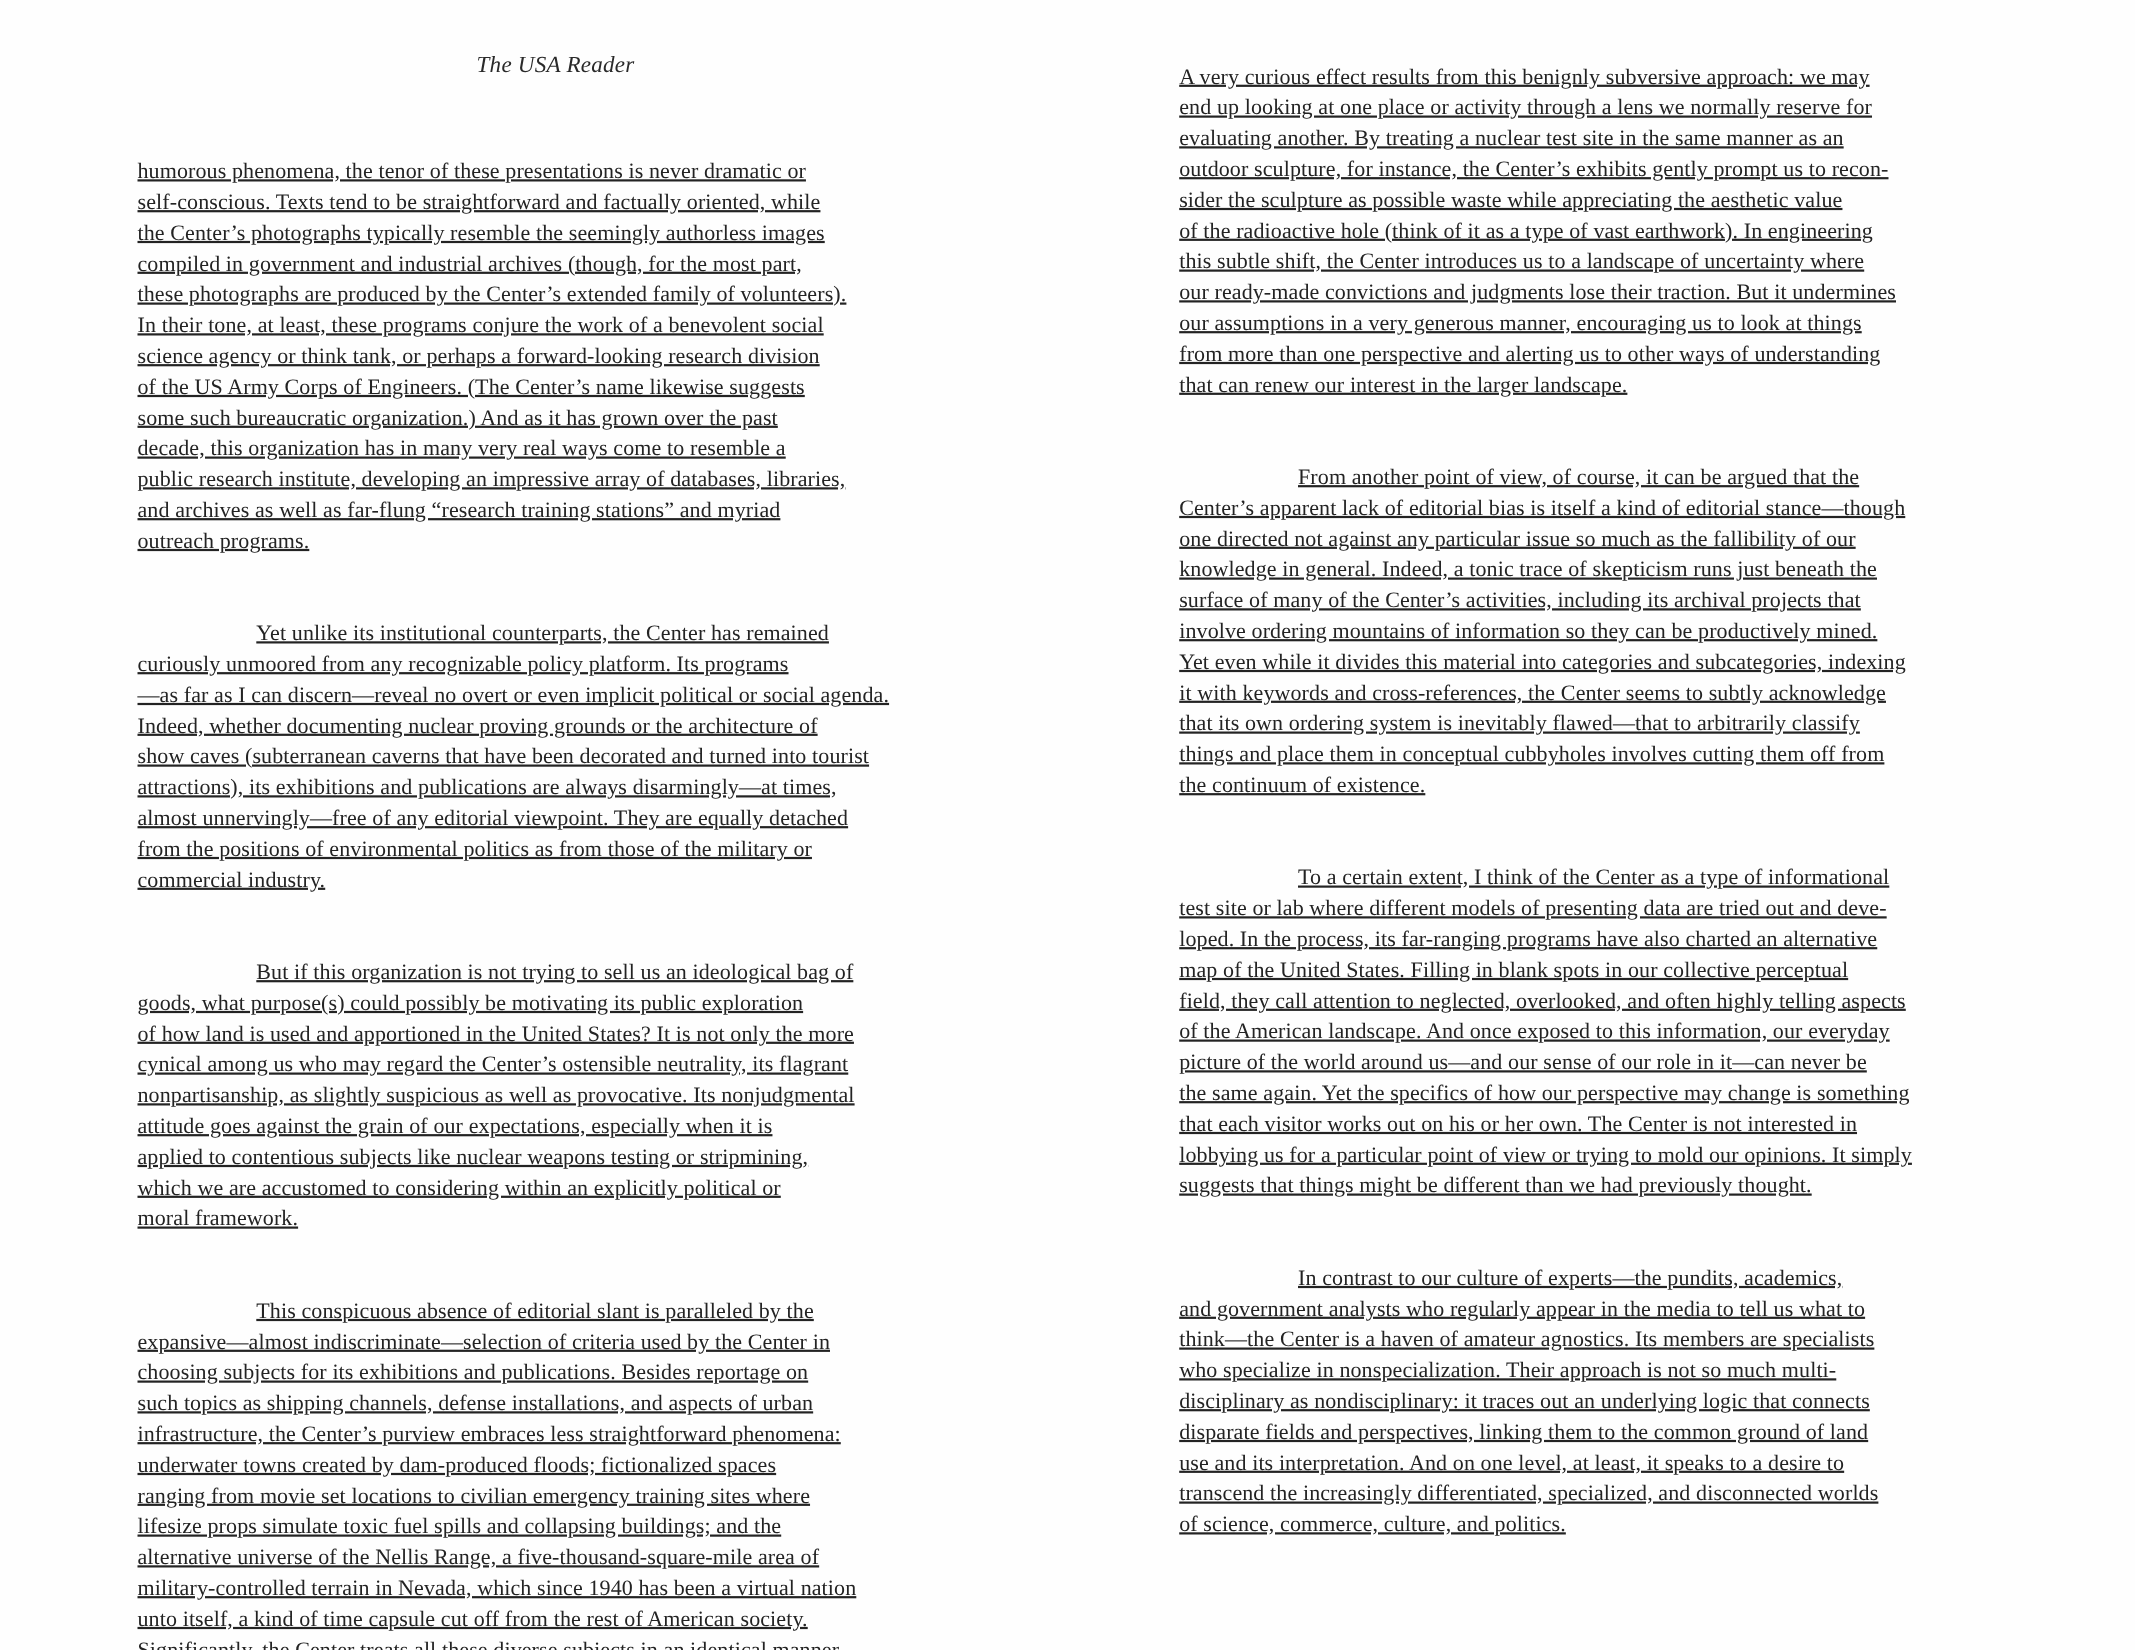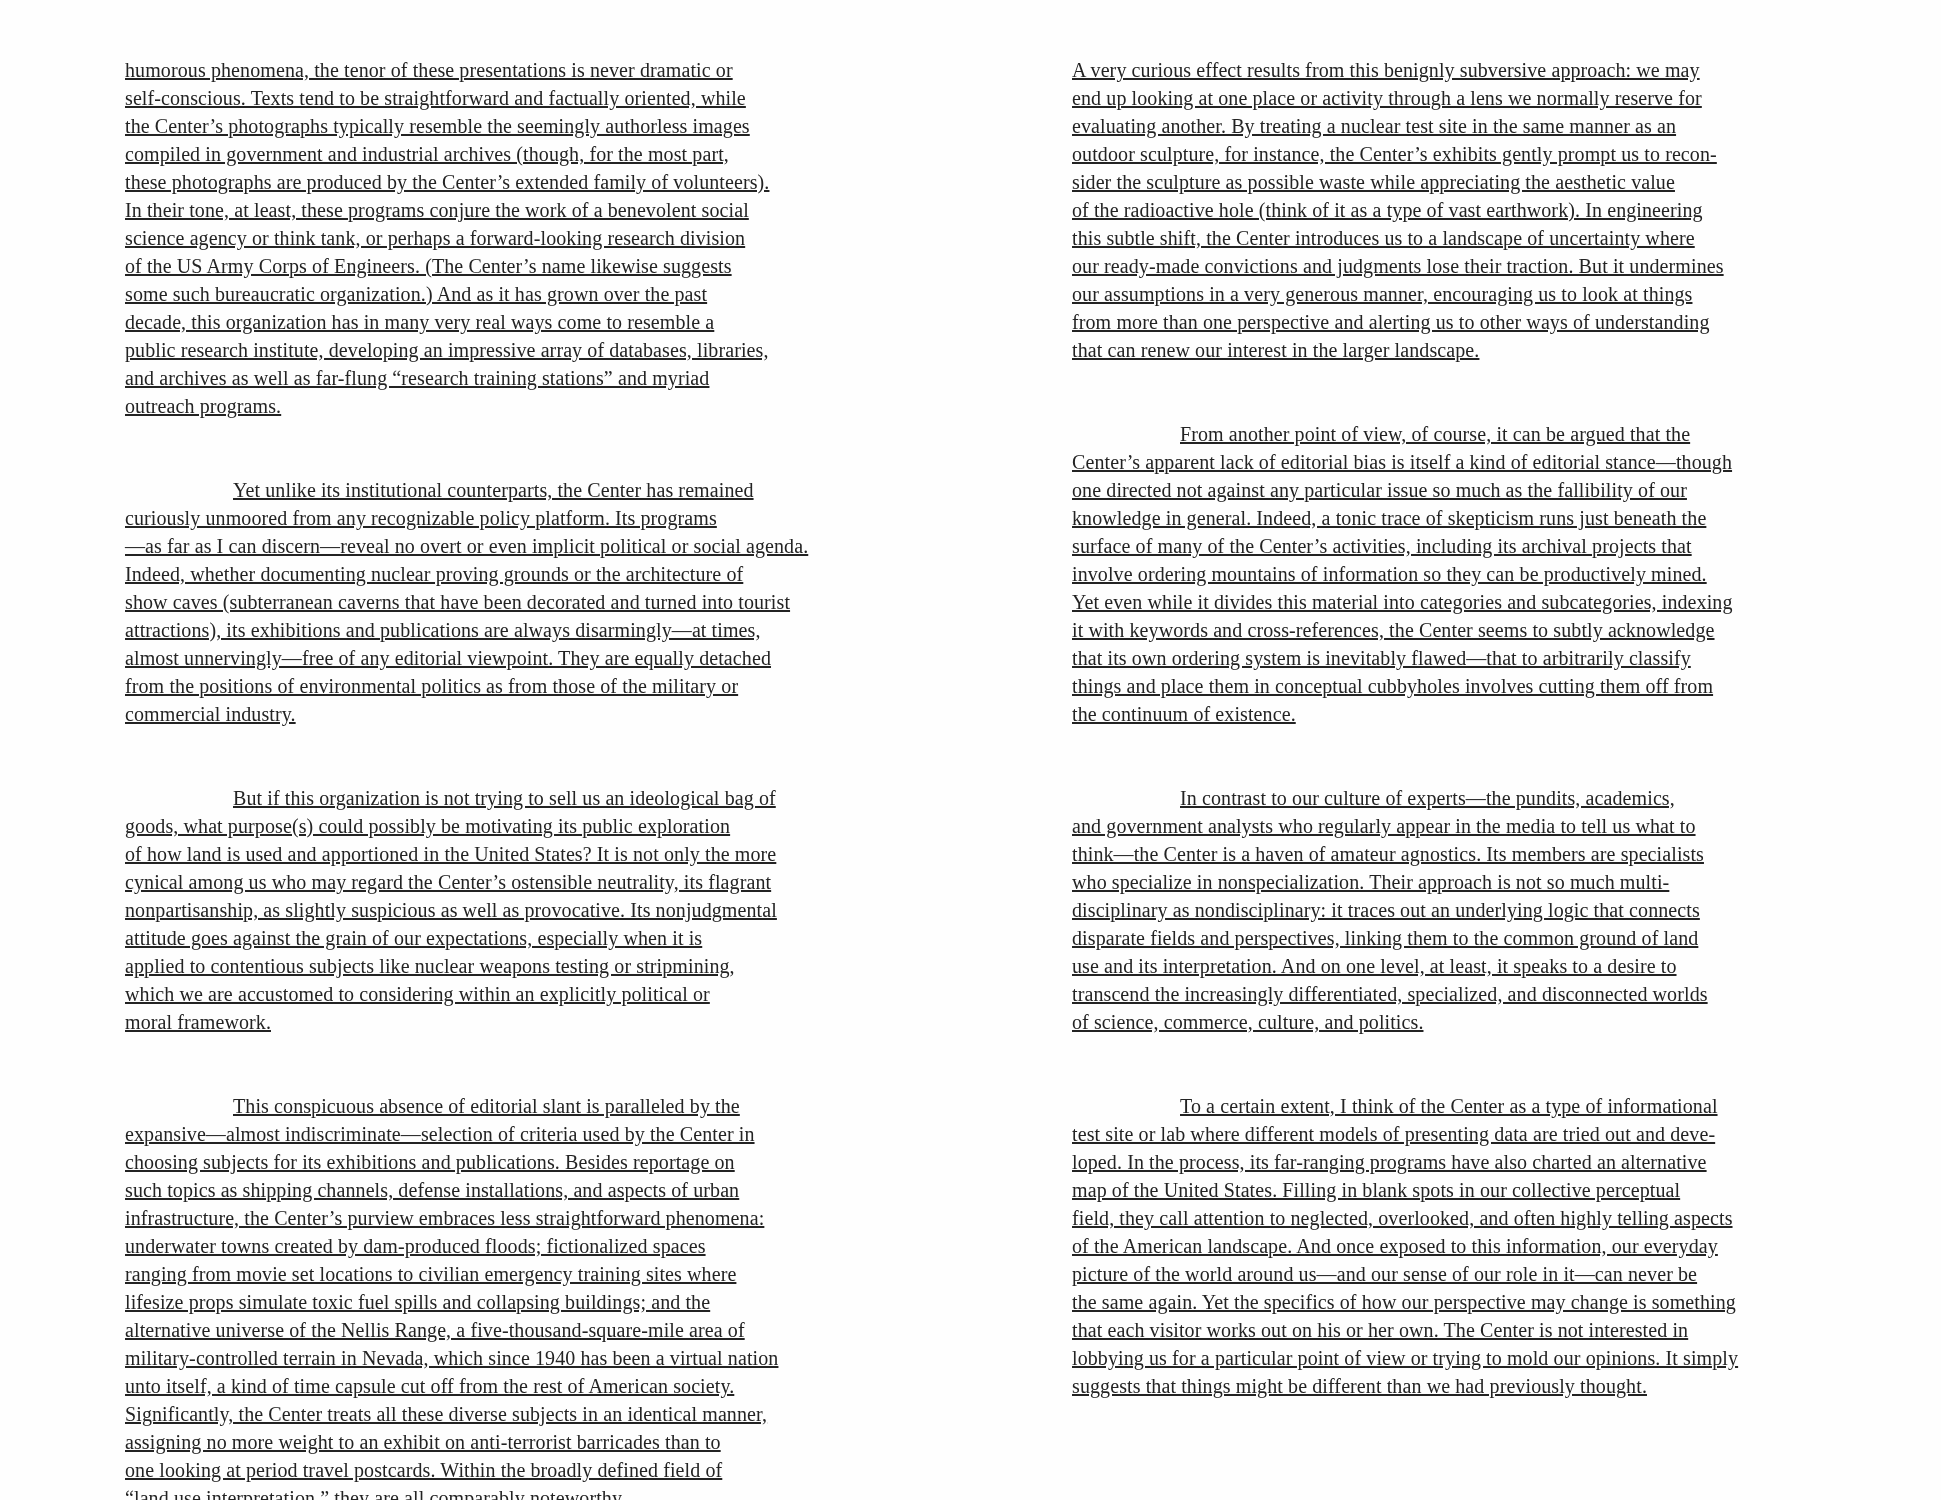--- a/index.html
+++ b/index.html
@@ -50,6 +50,7 @@
 <div class="spread">
 
   <div class="page left">
+    <div class="page-header">The USA Reader</div>
     <div class="page-body">
       <p class="para">humorous phenomena, the tenor of these presentations is never dramatic or
 self-conscious. Texts tend to be straightforward and factually oriented, while

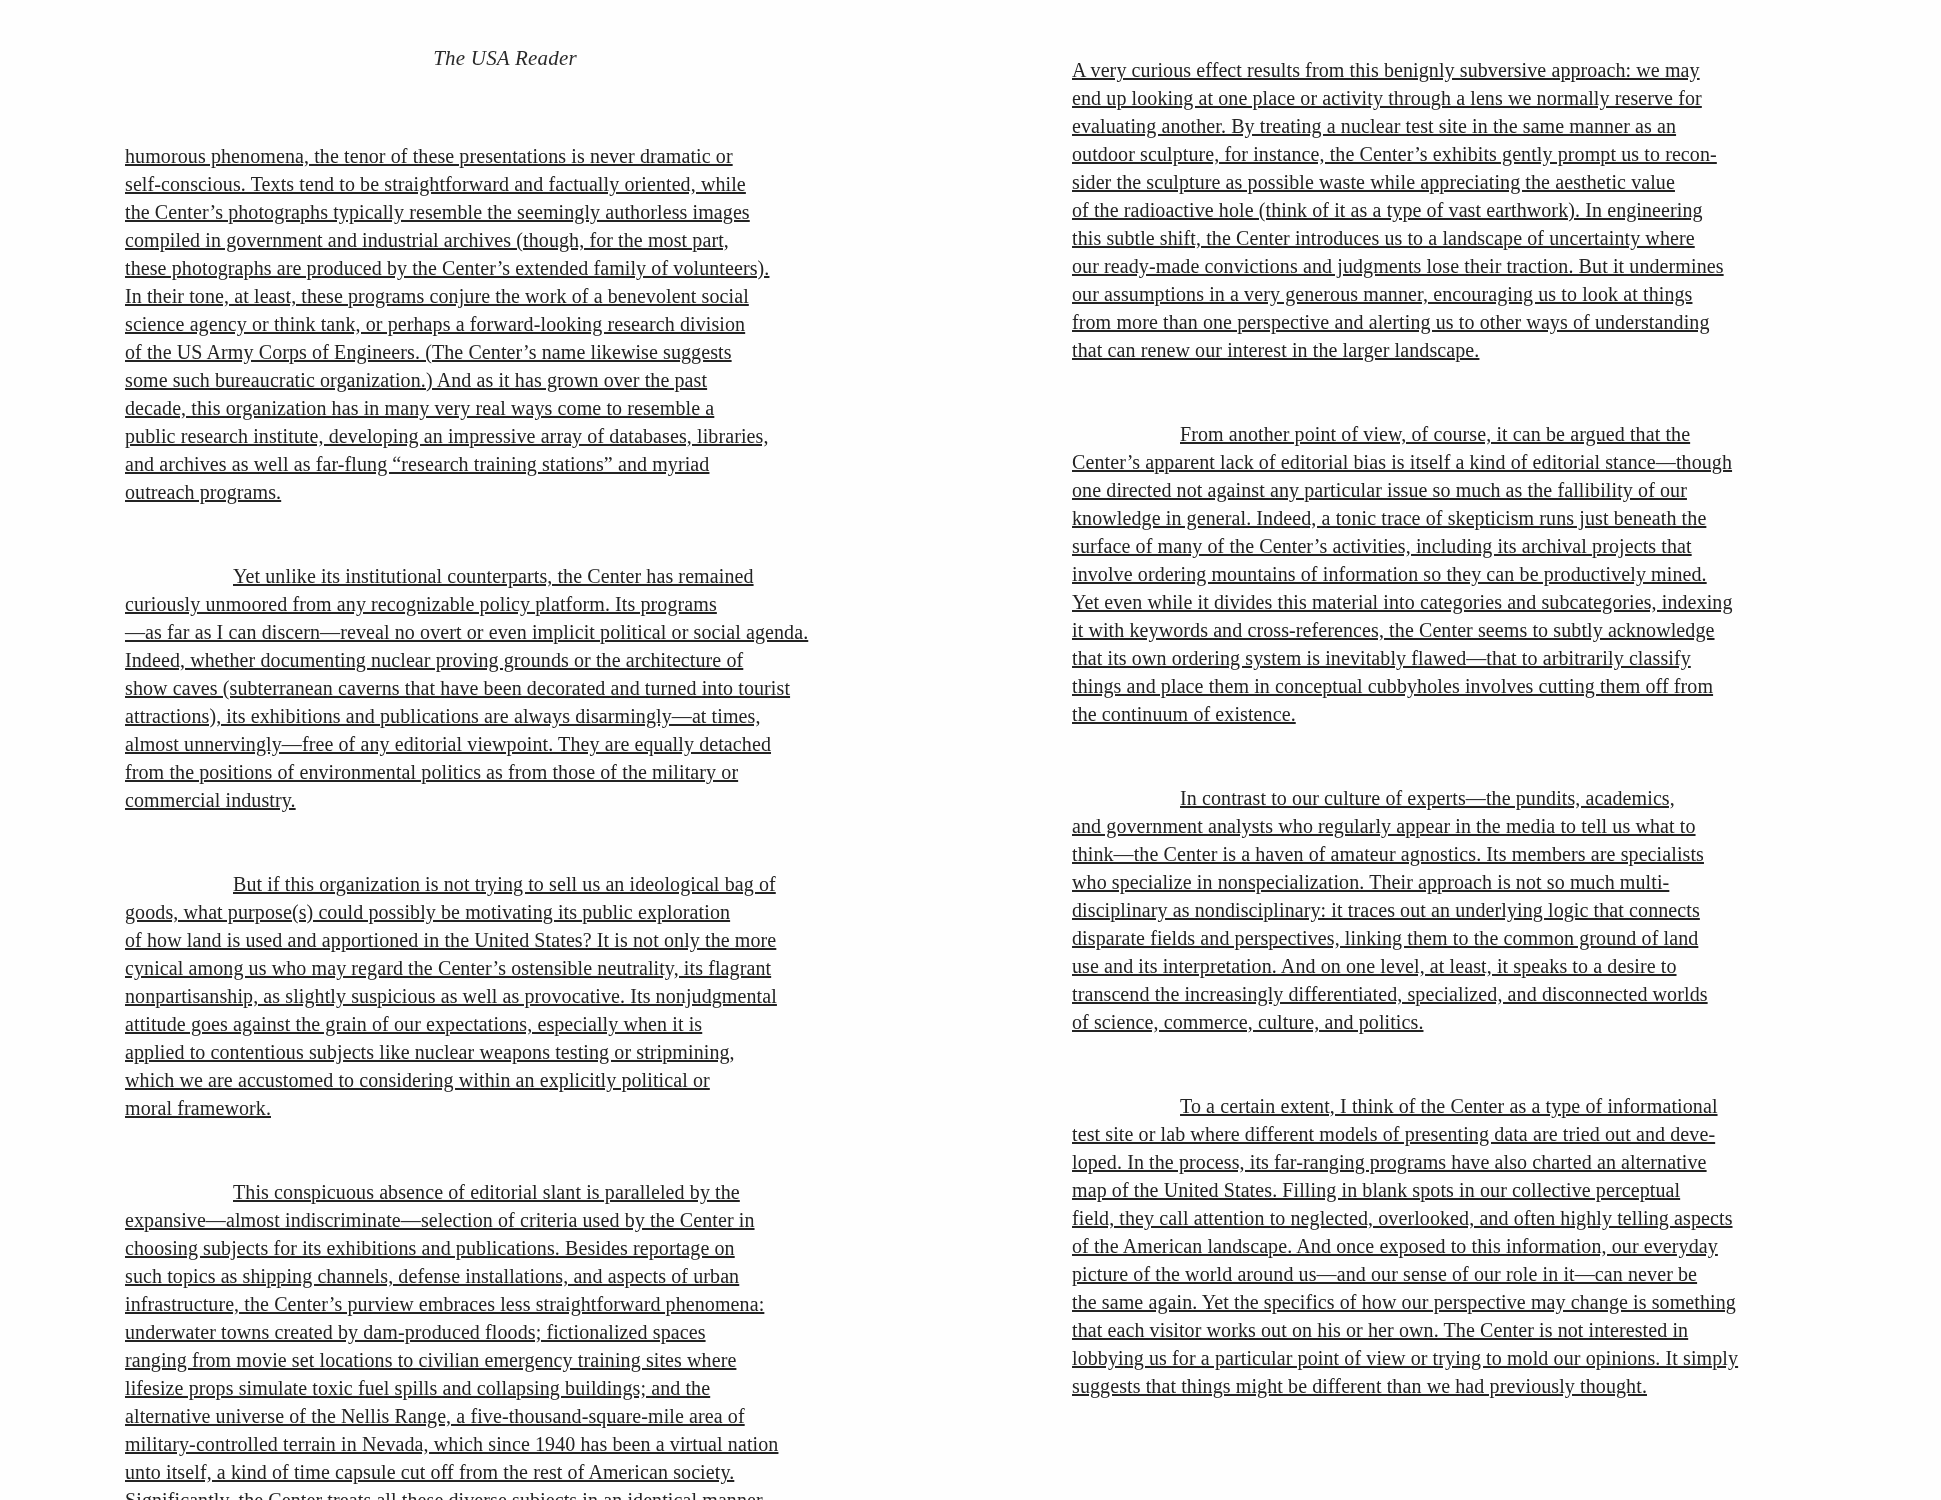--- a/index.html
+++ b/index.html
@@ -127,15 +127,6 @@
 that its own ordering system is inevitably flawed—that to arbitrarily classify
 things and place them in conceptual cubbyholes involves cutting them off from
 the continuum of existence.</p>
-      <p class="para ind">In contrast to our culture of experts—the pundits, academics,
-and government analysts who regularly appear in the media to tell us what to
-think—the Center is a haven of amateur agnostics. Its members are specialists
-who specialize in nonspecialization. Their approach is not so much multi-
-disciplinary as nondisciplinary: it traces out an underlying logic that connects
-disparate fields and perspectives, linking them to the common ground of land
-use and its interpretation. And on one level, at least, it speaks to a desire to
-transcend the increasingly differentiated, specialized, and disconnected worlds
-of science, commerce, culture, and politics.</p>
       <p class="para ind">To a certain extent, I think of the Center as a type of informational
 test site or lab where different models of presenting data are tried out and deve-
 loped. In the process, its far-ranging programs have also charted an alternative
@@ -147,6 +138,15 @@
 that each visitor works out on his or her own. The Center is not interested in
 lobbying us for a particular point of view or trying to mold our opinions. It simply
 suggests that things might be different than we had previously thought.</p>
+      <p class="para ind">In contrast to our culture of experts—the pundits, academics,
+and government analysts who regularly appear in the media to tell us what to
+think—the Center is a haven of amateur agnostics. Its members are specialists
+who specialize in nonspecialization. Their approach is not so much multi-
+disciplinary as nondisciplinary: it traces out an underlying logic that connects
+disparate fields and perspectives, linking them to the common ground of land
+use and its interpretation. And on one level, at least, it speaks to a desire to
+transcend the increasingly differentiated, specialized, and disconnected worlds
+of science, commerce, culture, and politics.</p>
       
     </div>
 

